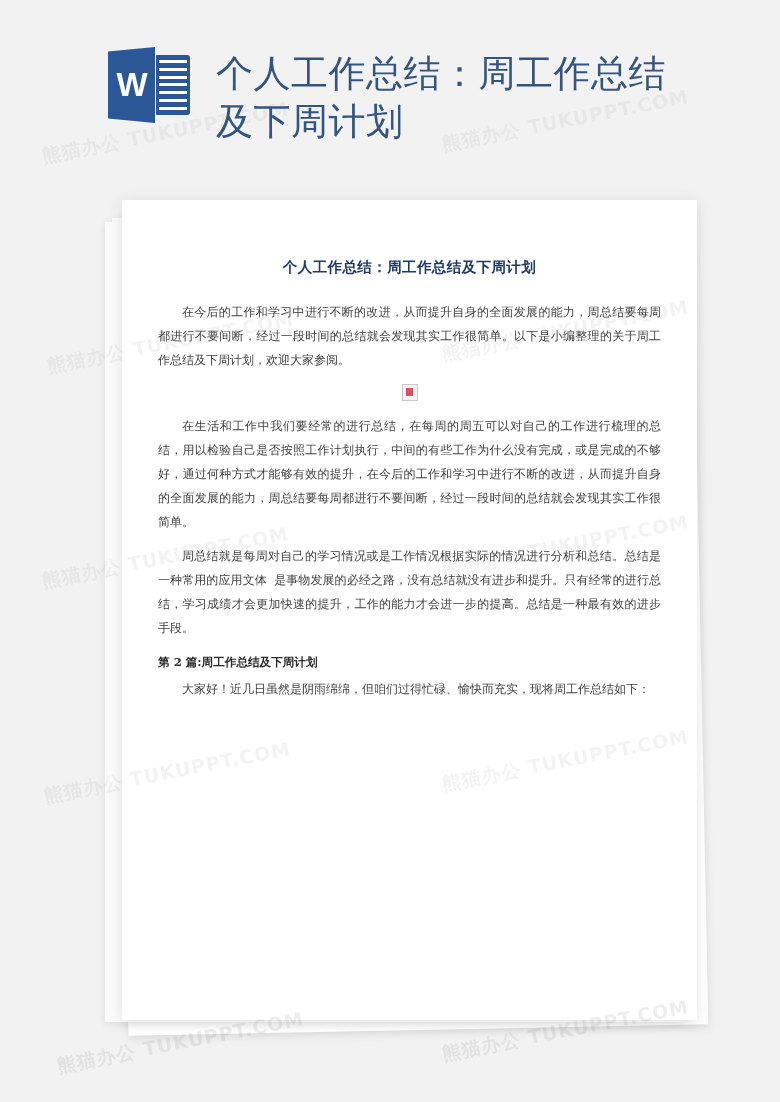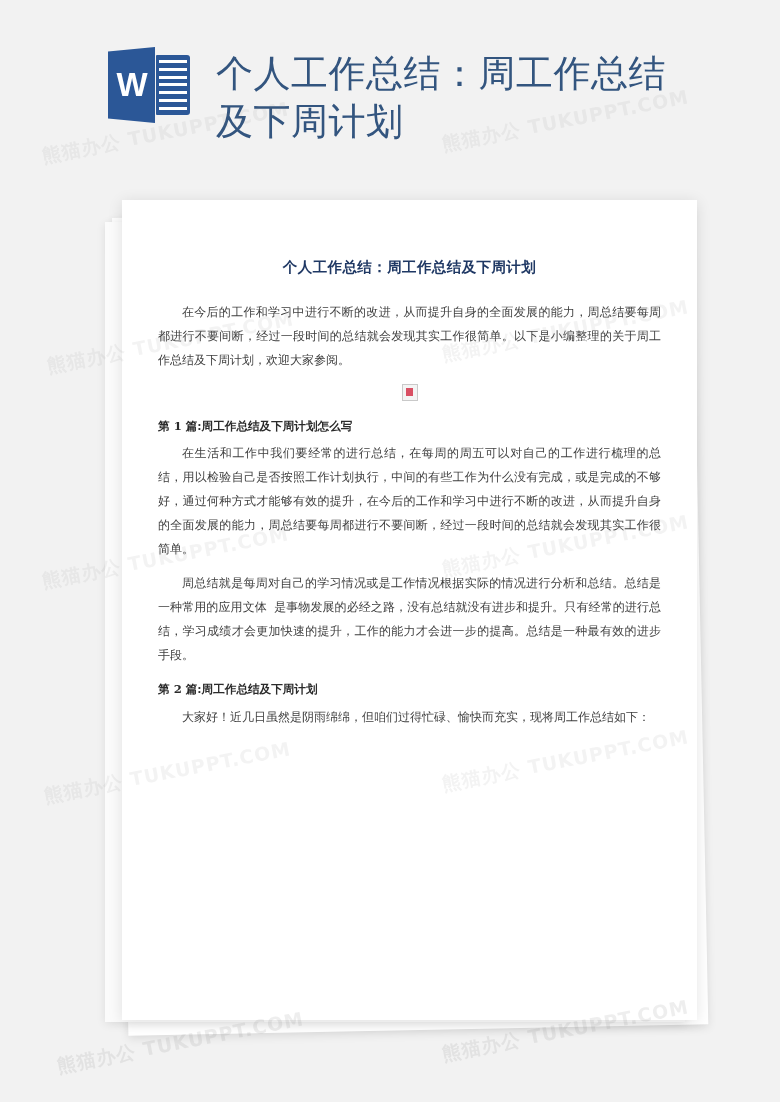--- a/index.html
+++ b/index.html
@@ -246,7 +246,6 @@
         <span class="broken-img"></span>
       </div>
 
-      <p class="heading">第 1 篇:周工作总结及下周计划怎么写</p>
       <p class="para">在生活和工作中我们要经常的进行总结，在每周的周五可以对自己的工作进行梳理的总结，用以检验自己是否按照工作计划执行，中间的有些工作为什么没有完成，或是完成的不够好，通过何种方式才能够有效的提升，在今后的工作和学习中进行不断的改进，从而提升自身的全面发展的能力，周总结要每周都进行不要间断，经过一段时间的总结就会发现其实工作很简单。</p>
       <p class="para">周总结就是每周对自己的学习情况或是工作情况根据实际的情况进行分析和总结。总结是一种常用的应用文体 是事物发展的必经之路，没有总结就没有进步和提升。只有经常的进行总结，学习成绩才会更加快速的提升，工作的能力才会进一步的提高。总结是一种最有效的进步手段。</p>
 

